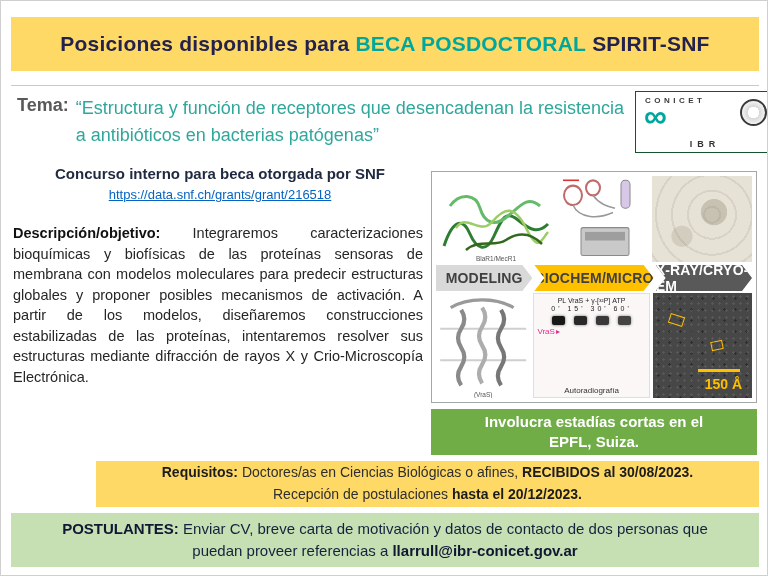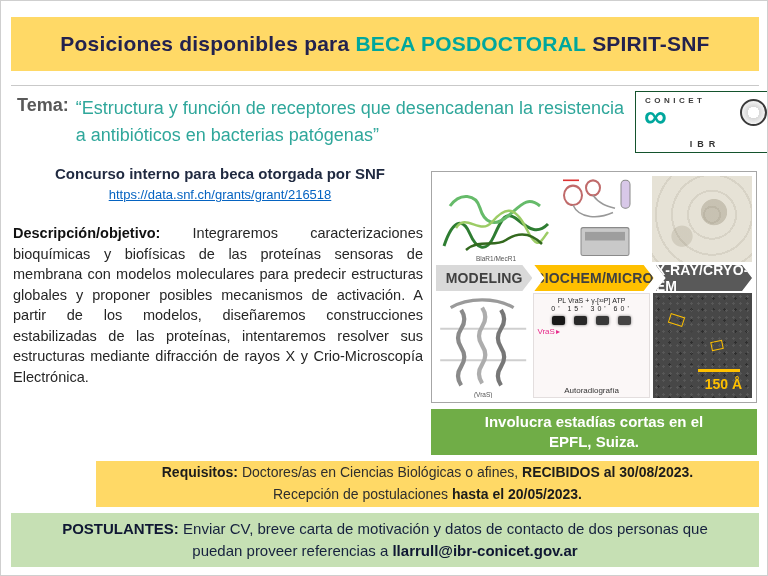--- a/index.html
+++ b/index.html
@@ -209,7 +209,7 @@
 
   <div class="requisitos">
     <div><b>Requisitos: </b><span>Doctores/as en Ciencias Biológicas o afines, </span><b>RECIBIDOS al 30/08/2023.</b></div>
-    <div><span>Recepción de postulaciones </span><b>hasta el 20/05/2023.</b></div>
+    <div><span>Recepción de postulaciones </span><b>hasta el 20/12/2023.</b></div>
   </div>
 
   <div class="postulantes">

